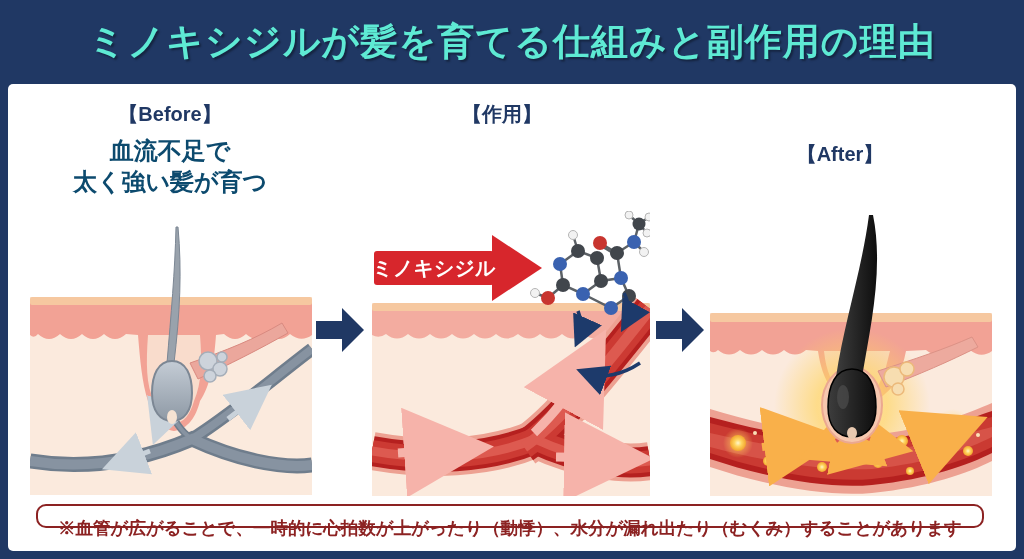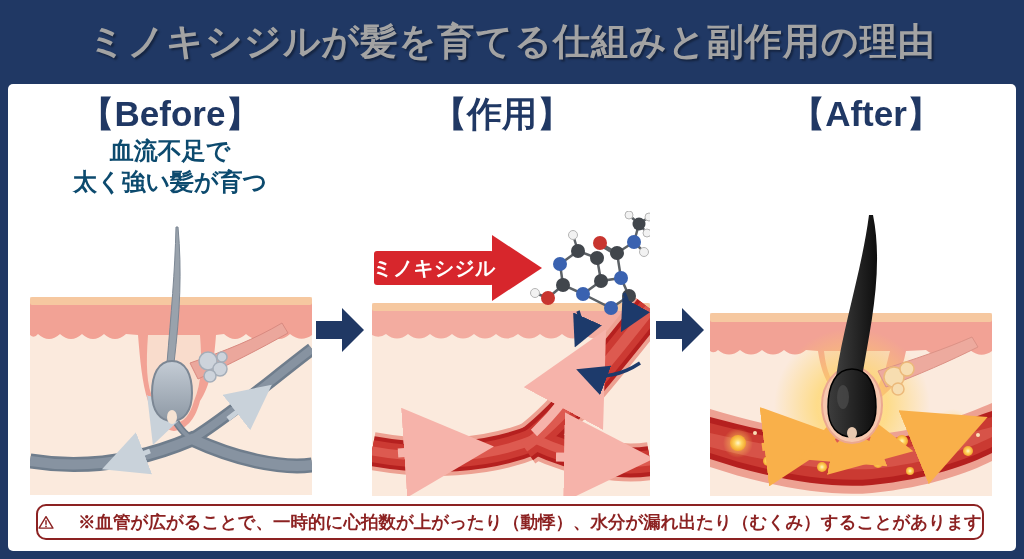--- a/index.html
+++ b/index.html
@@ -13,7 +13,7 @@
     display:flex;align-items:center;justify-content:center;
   }
   .title-bar h1{
-    margin:0;color:#a3a3a3;font-size:37px;font-weight:bold;letter-spacing:1px;
+    margin:0;color:#5eead4;font-size:37px;font-weight:bold;letter-spacing:1px;
     text-shadow:2px 2px 2px rgba(0,0,0,.35);
   }
   .content{

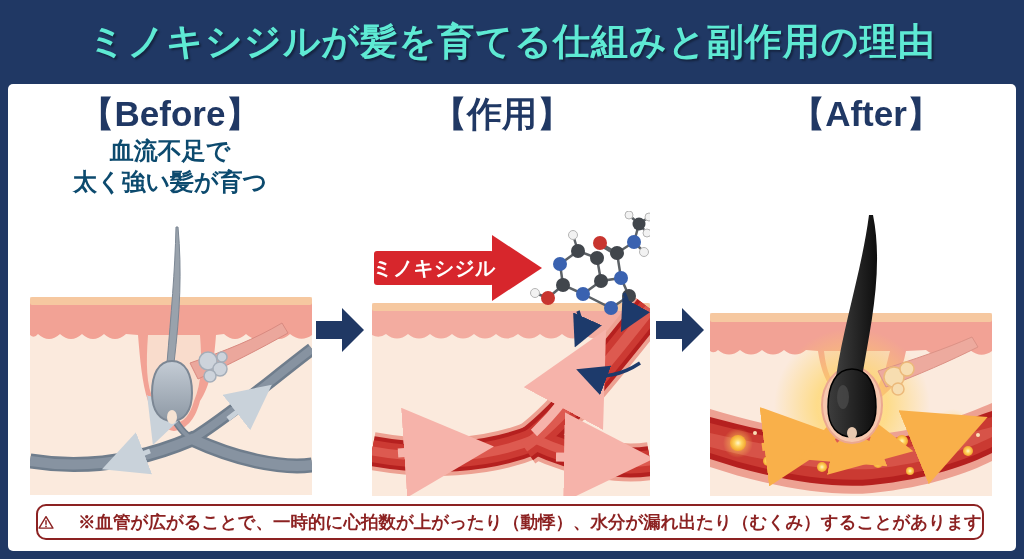--- a/index.html
+++ b/index.html
@@ -24,7 +24,7 @@
     position:absolute;top:14px;text-align:center;
   }
   .col .tag{
-    font-size:35px;font-weight:bold;color:var(--navy,#203864);line-height:32px;
+    font-size:20px;font-weight:bold;color:var(--navy,#203864);line-height:32px;
   }
   .col .desc{
     margin-top:5px;font-size:24px;font-weight:bold;color:#0c4a6e;line-height:31px;

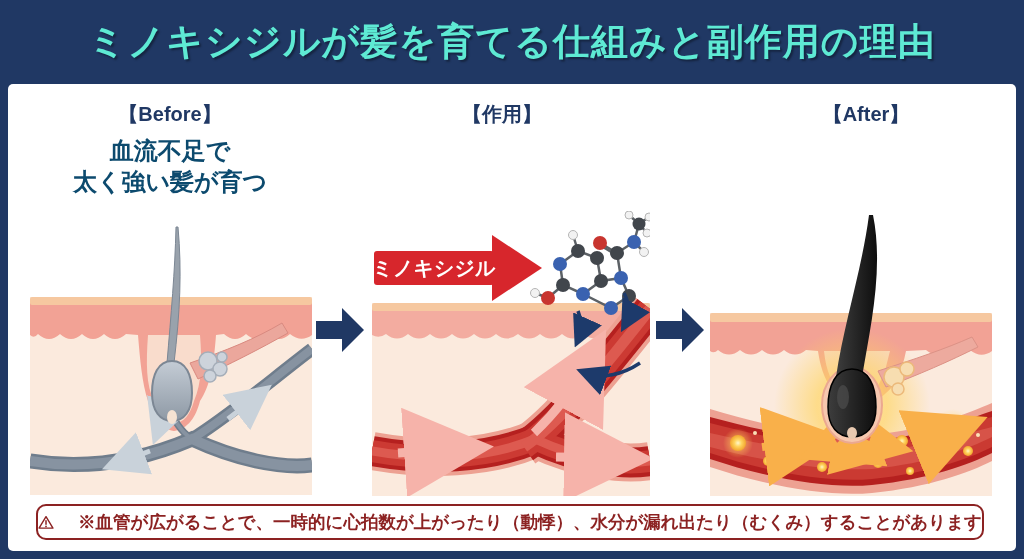--- a/index.html
+++ b/index.html
@@ -31,7 +31,7 @@
   }
   .col1{left:14px;width:296px;}
   .col2{left:346px;width:296px;}
-  .col3{left:708px;width:300px;}
+  .col3{left:682px;width:300px;margin-top:40px;}
   .illus{position:absolute;top:127px;}
   .illus1{left:22px;}
   .illus2{left:364px;}

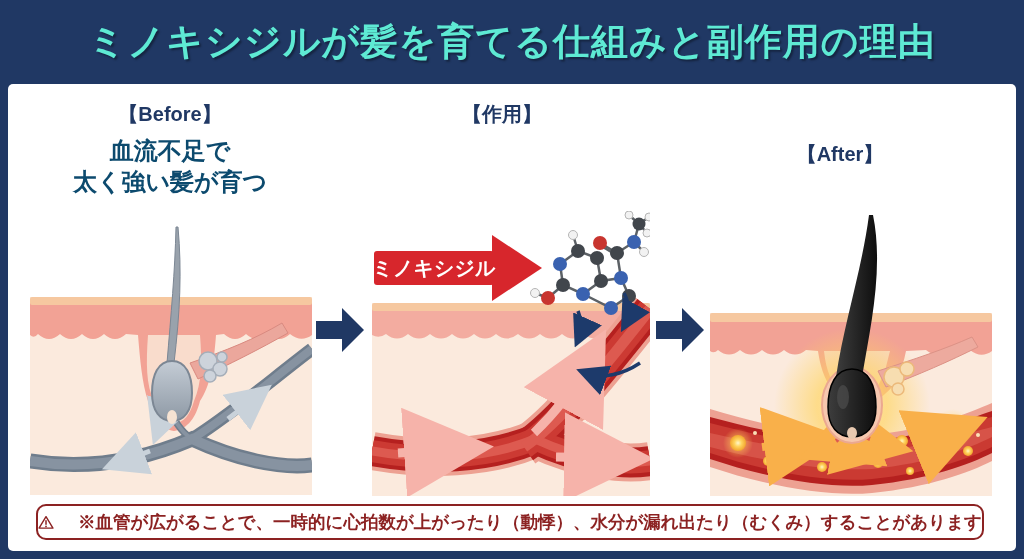--- a/index.html
+++ b/index.html
@@ -40,9 +40,9 @@
   .conn1{left:308px;}
   .conn2{left:648px;}
   .warning{
-    position:absolute;left:28px;top:420px;width:948px;height:36px;
+    position:absolute;left:28px;top:420px;width:948px;height:24px;
     border:2.5px solid var(--warning-red,#8c2222);border-radius:10px;background:#fff;
-    display:flex;align-items:center;justify-content:center;gap:24px;box-sizing:border-box;
+    display:flex;align-items:center;justify-content:center;gap:24px;box-sizing:border-box;flex-direction:column;
   }
   .warning .wtext{
     font-size:17.5px;font-weight:bold;color:var(--warning-red,#8c2222);white-space:nowrap;

